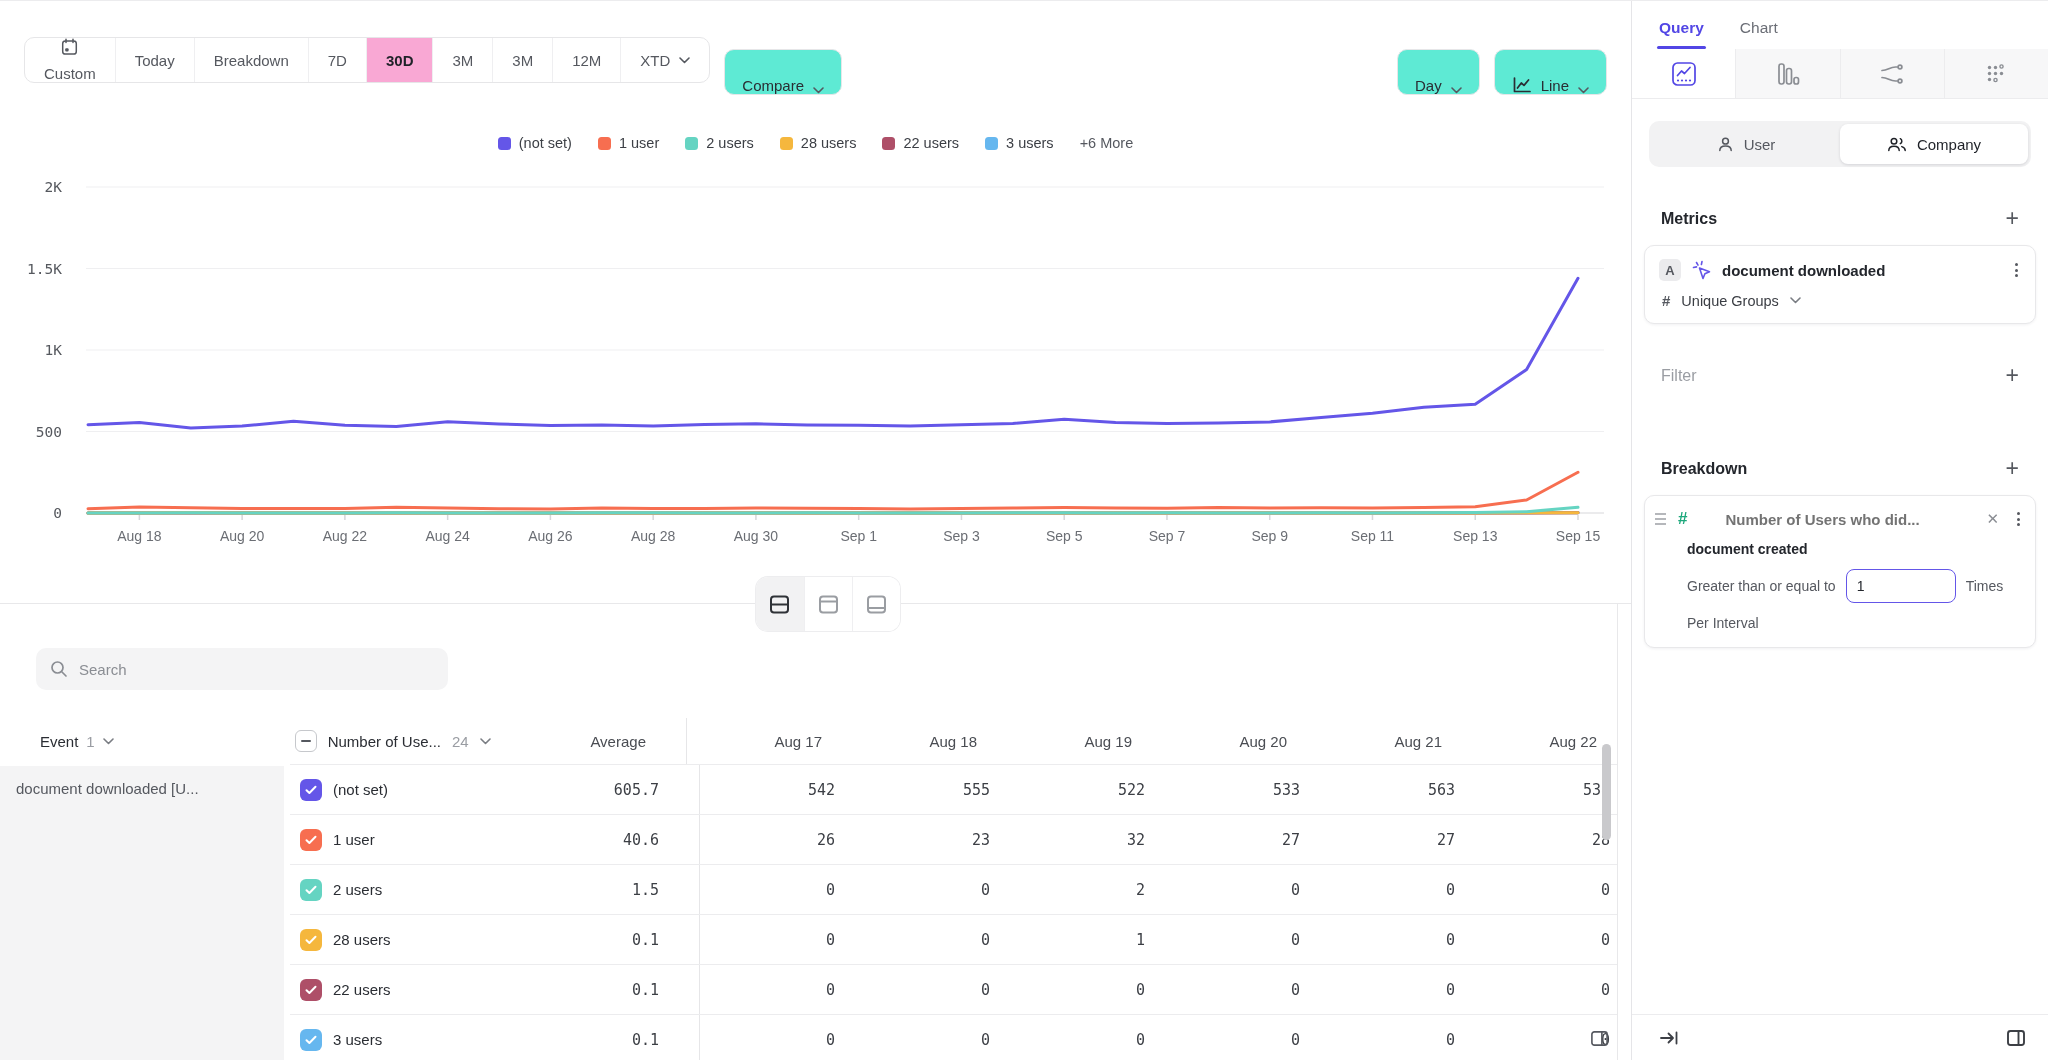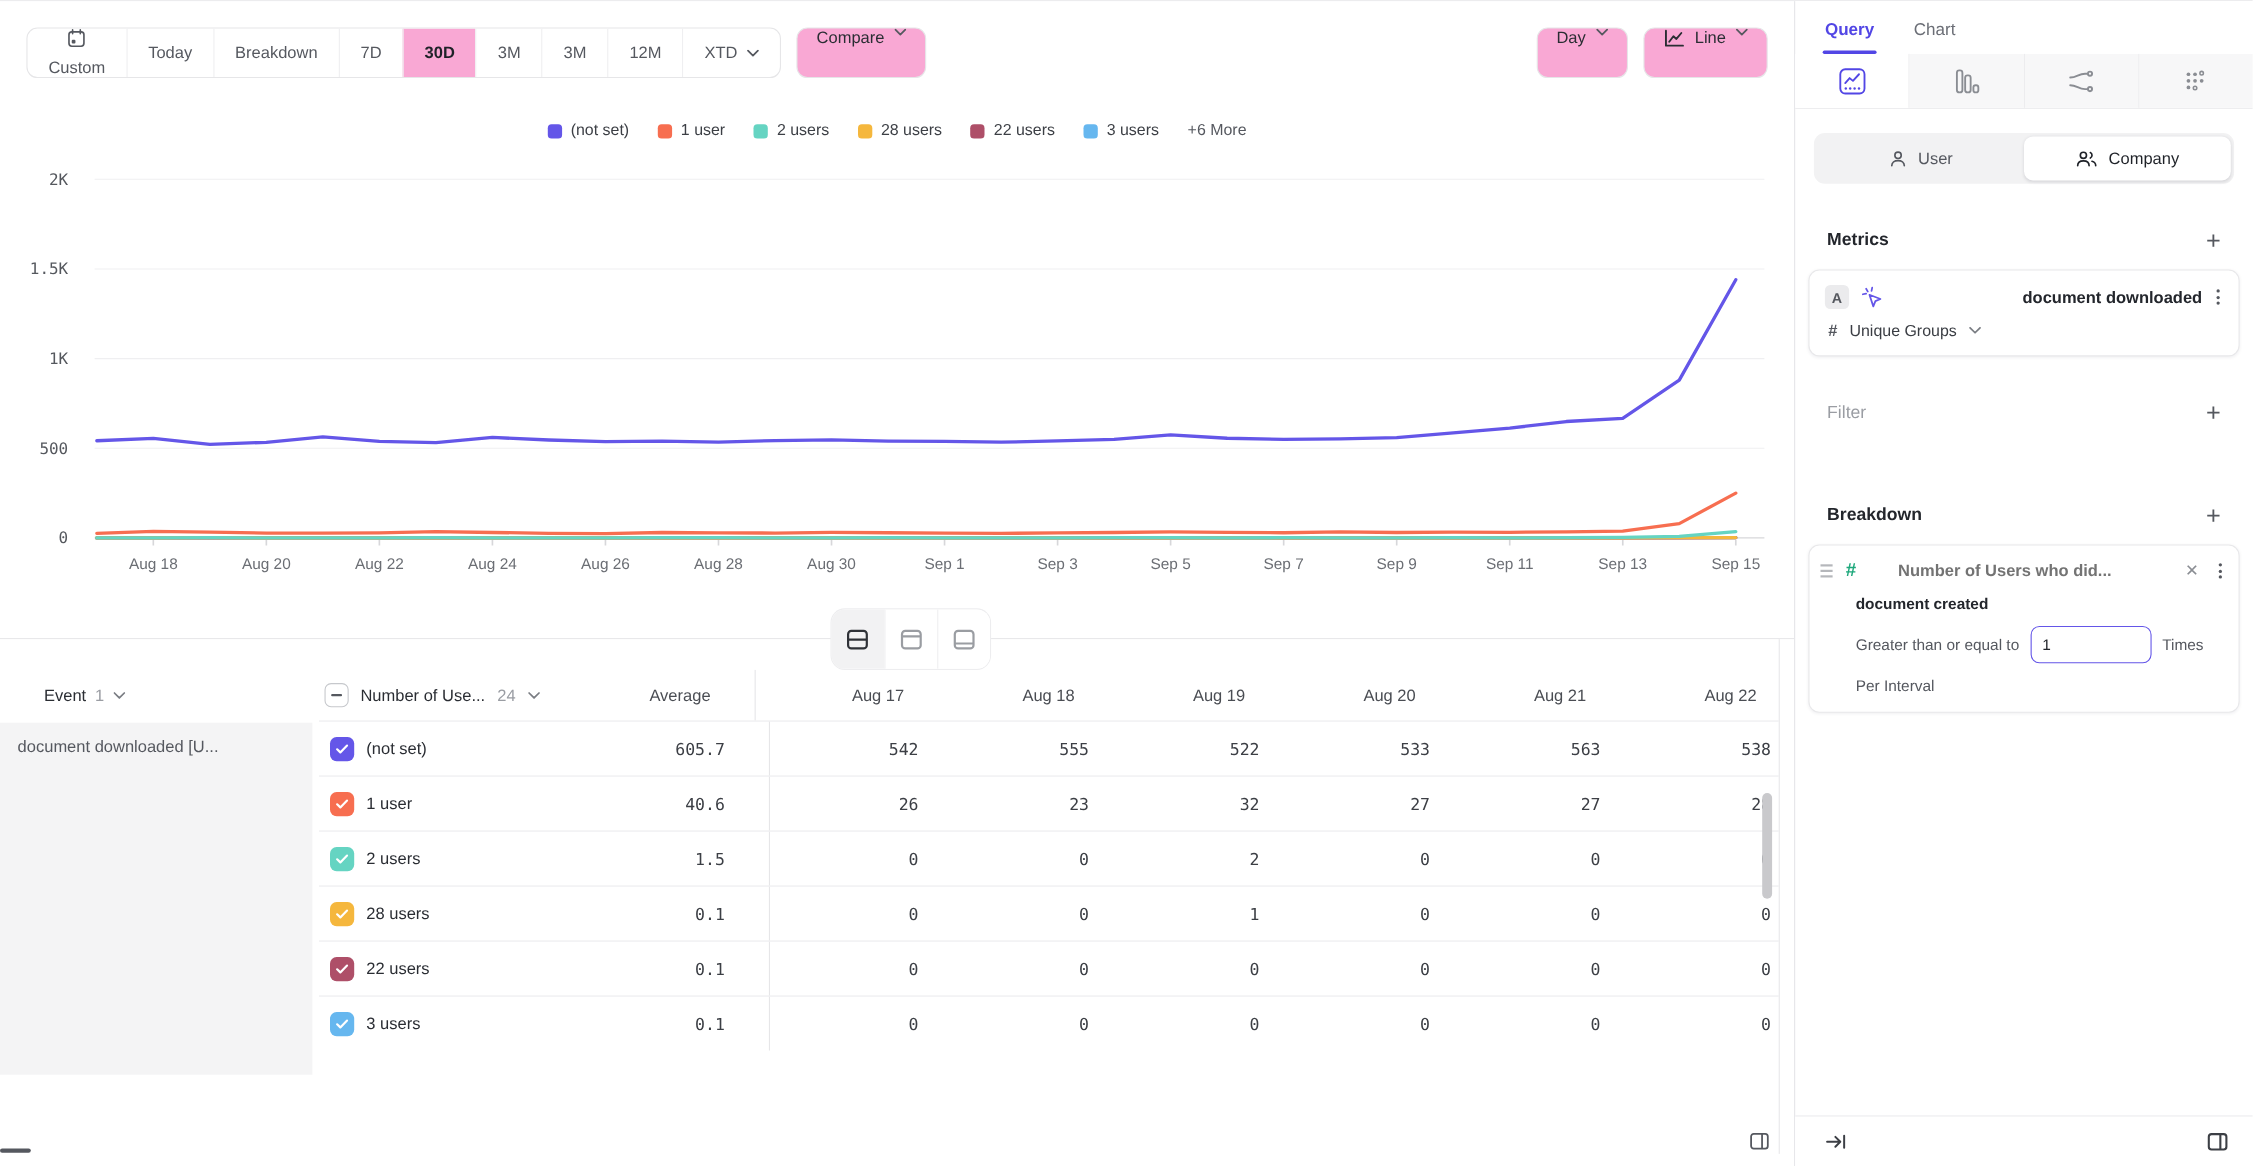--- a/index.html
+++ b/index.html
@@ -16,7 +16,7 @@
   .range-btn:first-child { border-left:none;flex-direction:column; }
   .range-btn.active { background:#f9a8d4; color:#1f2228; font-weight:bold; }
   .r-ic, .r-chev { display:flex; align-items:center; color:#55585f; }
-  .btn { display:flex; align-items:flex-start; gap:9px; border:1px solid #e6e6e8; border-radius:10px; height:46px; padding:0 17px; font-size:15px; font-weight:500; color:#2a2d33; background:#f9a8d4; cursor:pointer; }
+  .btn { display:flex; align-items:flex-end; gap:9px; border:1px solid #e6e6e8; border-radius:10px; height:46px; padding:0 17px; font-size:15px; font-weight:500; color:#2a2d33; background:#5eead4; cursor:pointer;margin-top:24px; }
   .btn .chev { color:#55585f; }
   .toolbar-spacer { flex:1; }
   .compare { margin-left:14px; }

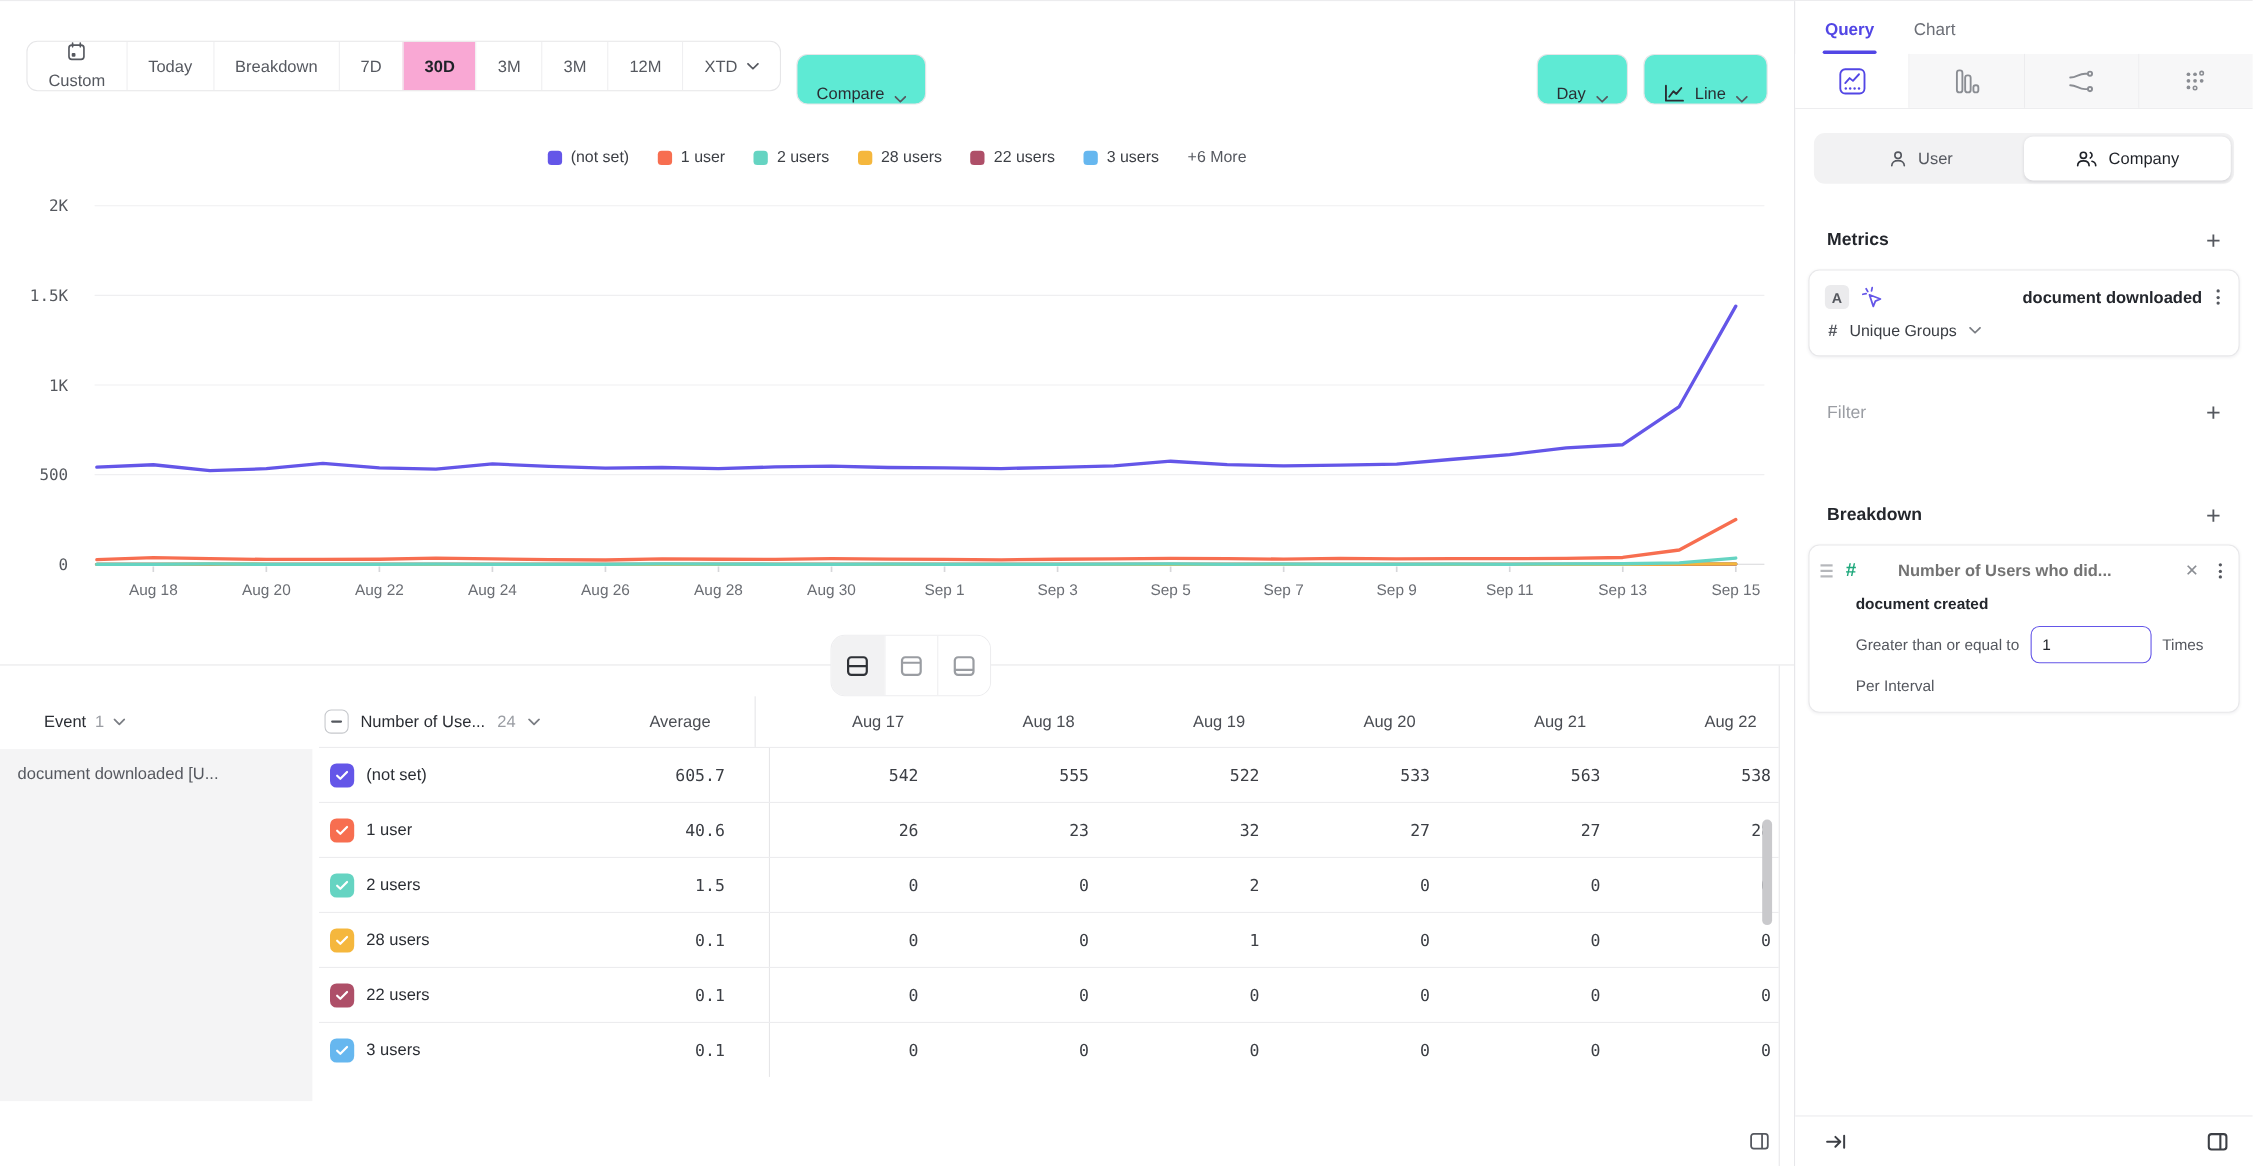--- a/index.html
+++ b/index.html
@@ -88,7 +88,7 @@
   .card { margin-top:15px; border:1px solid #e8e8ea; border-radius:10px; box-shadow:0 1px 3px rgba(20,20,45,.06); padding:13px 14px 14px; background:#fff; }
   .card-row1 { display:flex; align-items:center; gap:10px; }
   .a-badge { width:22px; height:22px; border-radius:5px; background:#ebebed; color:#55585f; font-size:13px; font-weight:bold; display:flex; align-items:center; justify-content:center; flex:none; }
-  .metric-name { font-size:15px; font-weight:bold; color:#23262c; flex:1;text-align:right; }
+  .metric-name { font-size:15px; font-weight:bold; color:#23262c; flex:1; }
   .kebab { display:flex; flex-direction:column; gap:2.6px; padding:3px; cursor:pointer; }
   .kebab i { width:3px; height:3px; border-radius:50%; background:#55585f; display:block; }
   .measure-row { margin-top:11px; padding-left:3px; display:flex; align-items:center; gap:11px; cursor:pointer; }

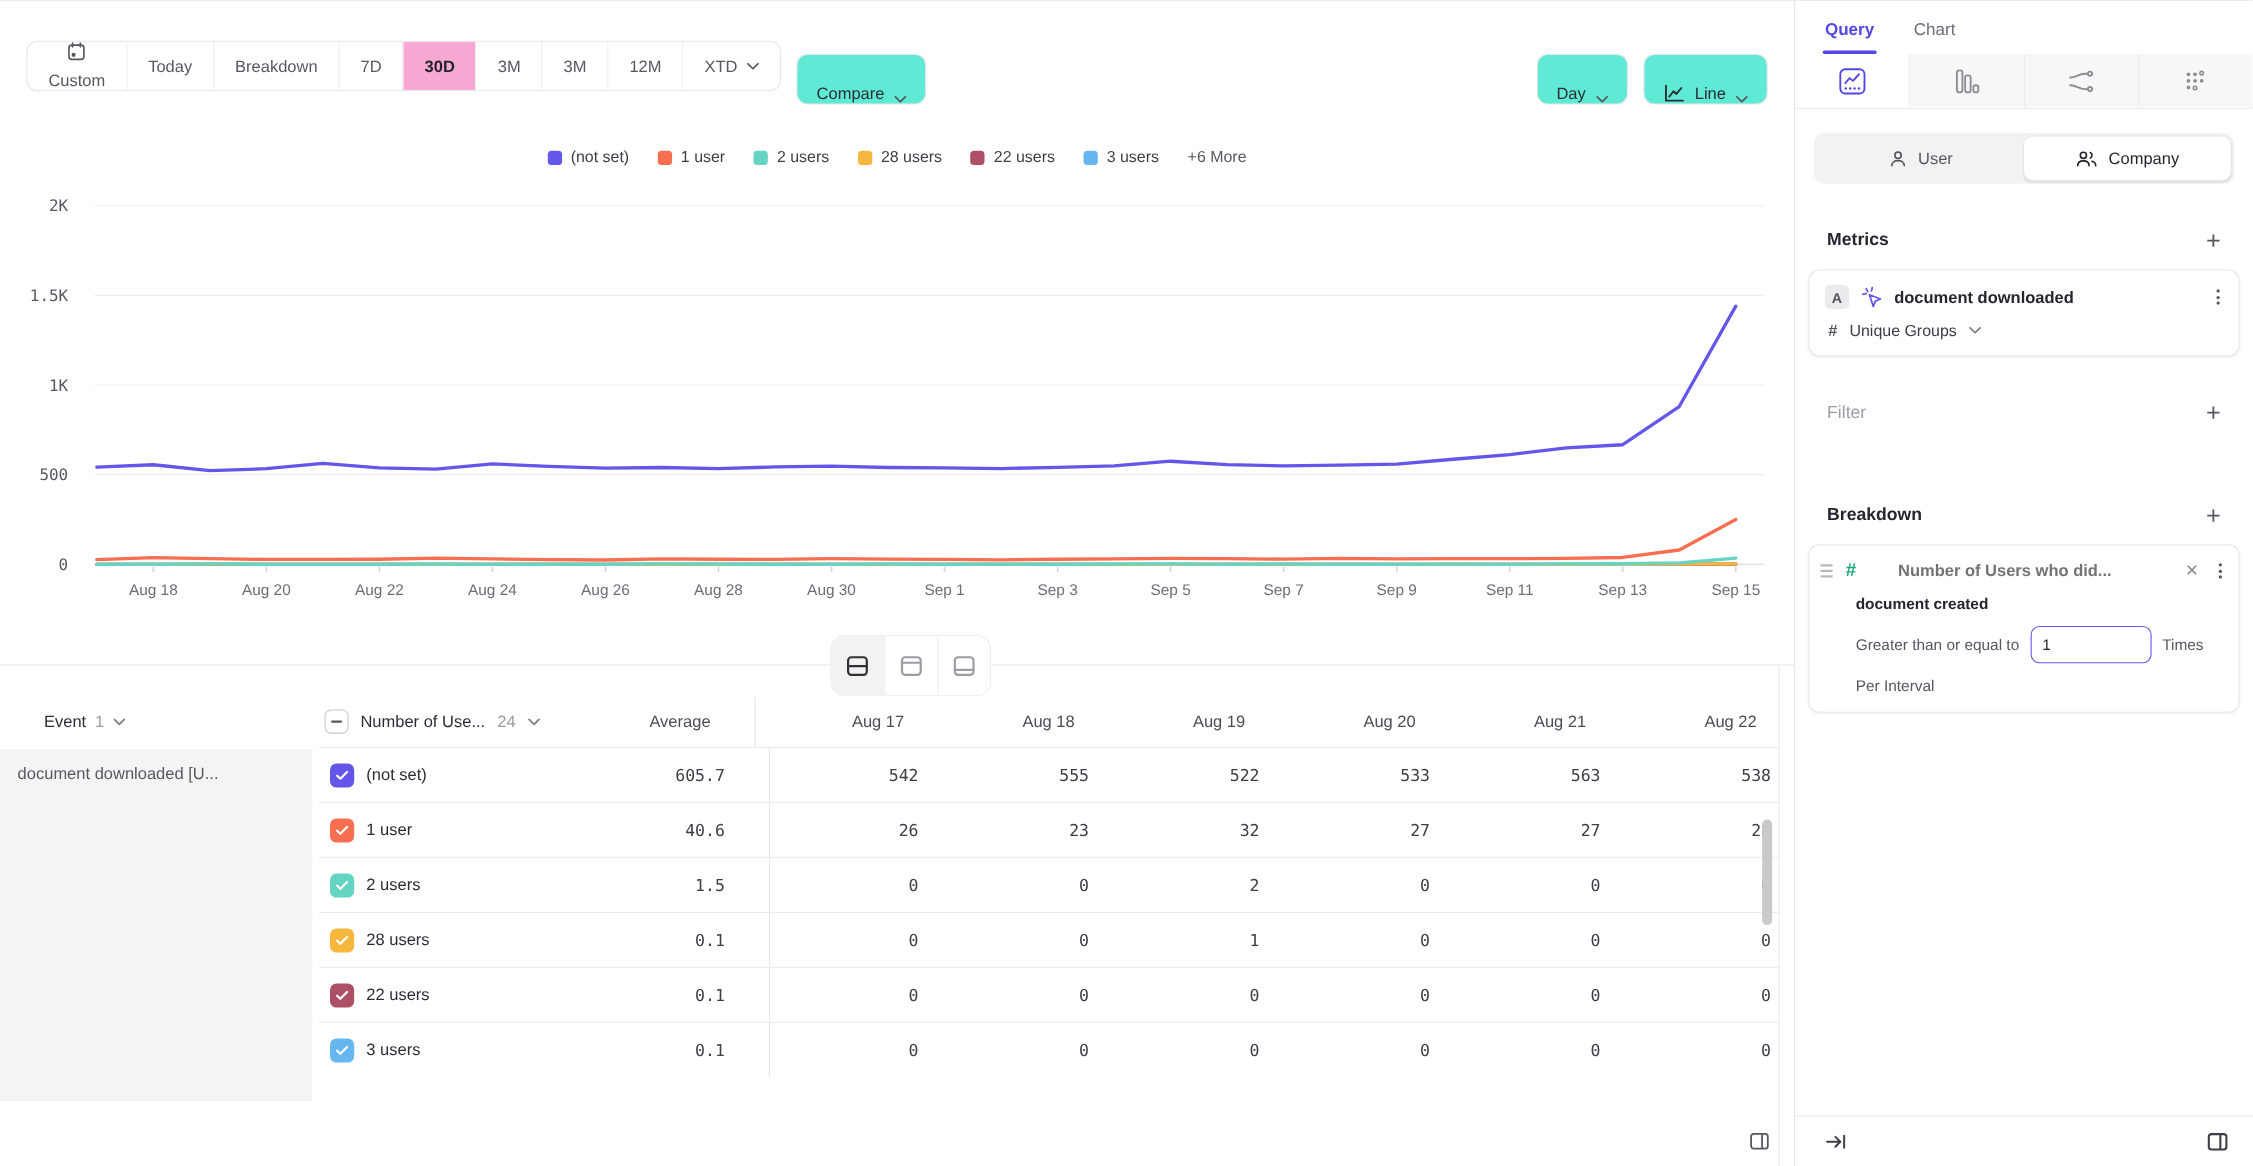--- a/index.html
+++ b/index.html
@@ -292,6 +292,15 @@
     </div>
 
     <div class="bottom-section">
+      <div class="search-bar">
+        <span style="display:flex">
+          <svg width="18" height="18" viewBox="0 0 18 18" fill="none" stroke="#8a8d93" stroke-width="1.7" stroke-linecap="round">
+              <circle cx="7.5" cy="7.5" r="5.5"></circle>
+              <path d="M12 12l4 4"></path>
+            </svg>
+        </span>
+        <input type="text" placeholder="Search" style="">
+      </div>
 
       <div class="grid-table">
         <div class="t-head">

